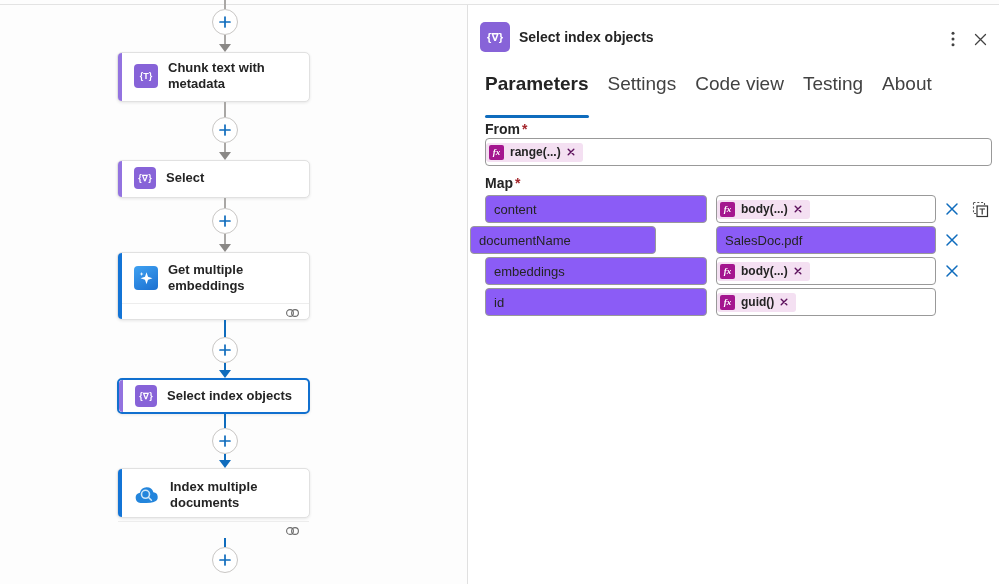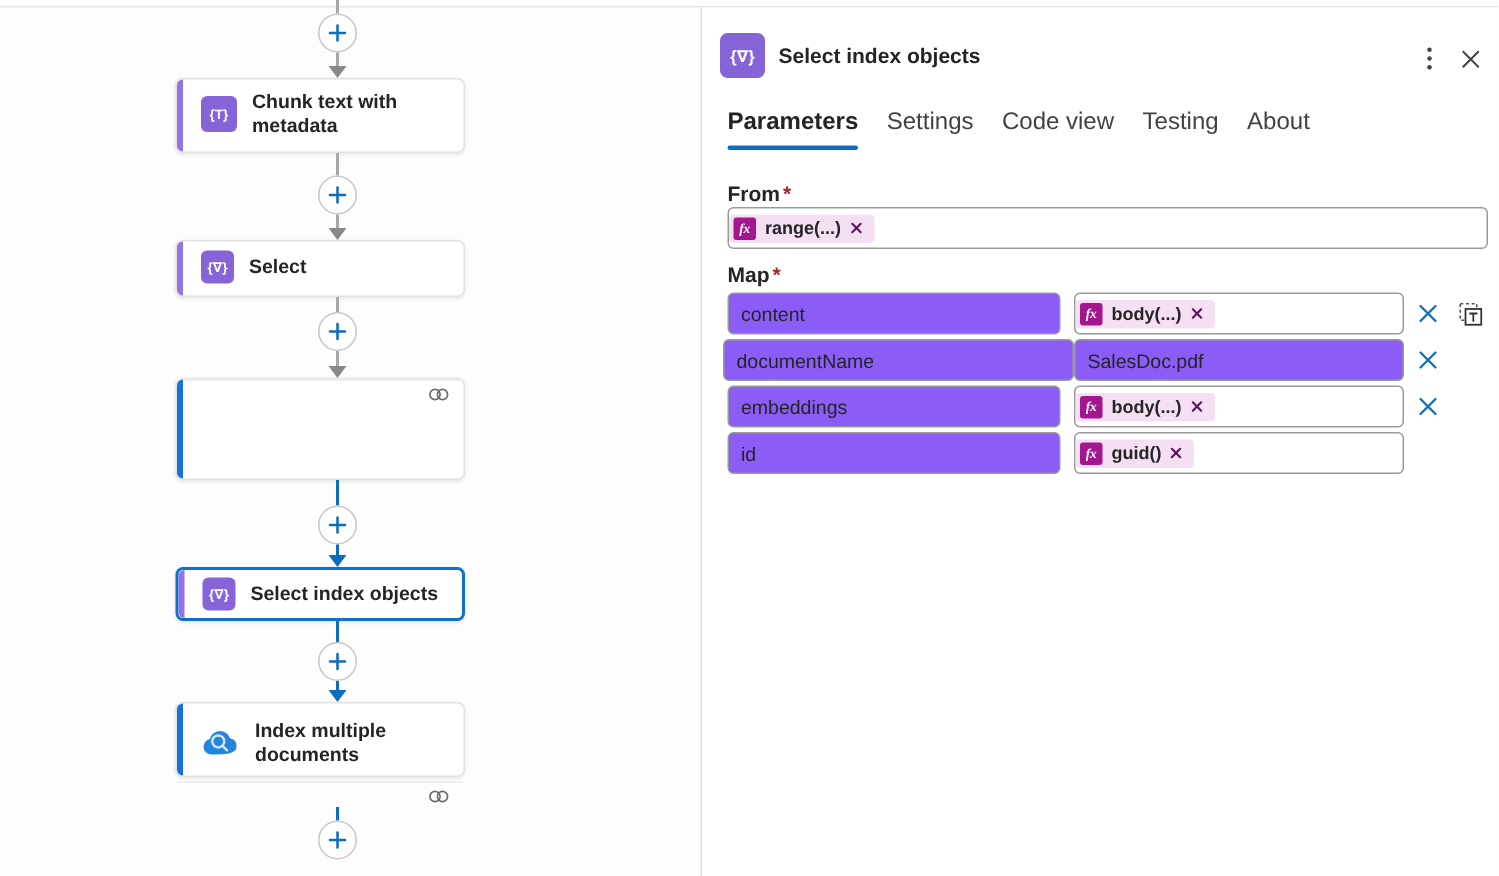--- a/index.html
+++ b/index.html
@@ -59,7 +59,7 @@
   .p-title{position:absolute;left:51px;top:24px;font-size:14px;font-weight:700;}
   .iconbtn{position:absolute;top:23px;width:22px;height:22px;display:flex;align-items:center;justify-content:center;cursor:pointer;border-radius:3px;}
   .tabs{position:absolute;left:17px;top:68px;display:flex;gap:19px;}
-  .tab{font-size:16px;color:#424242;position:relative;padding-bottom:9px;cursor:pointer;}
+  .tab{font-size:19px;color:#424242;position:relative;padding-bottom:23px;cursor:pointer;}
   .tab.active{font-weight:700;color:#242424;}
   .tab.active::after{content:"";position:absolute;left:0;right:0;bottom:0;height:3px;border-radius:3px;background:#0f6cbd;}
   .flabel{position:absolute;font-size:14px;font-weight:700;color:#242424;}

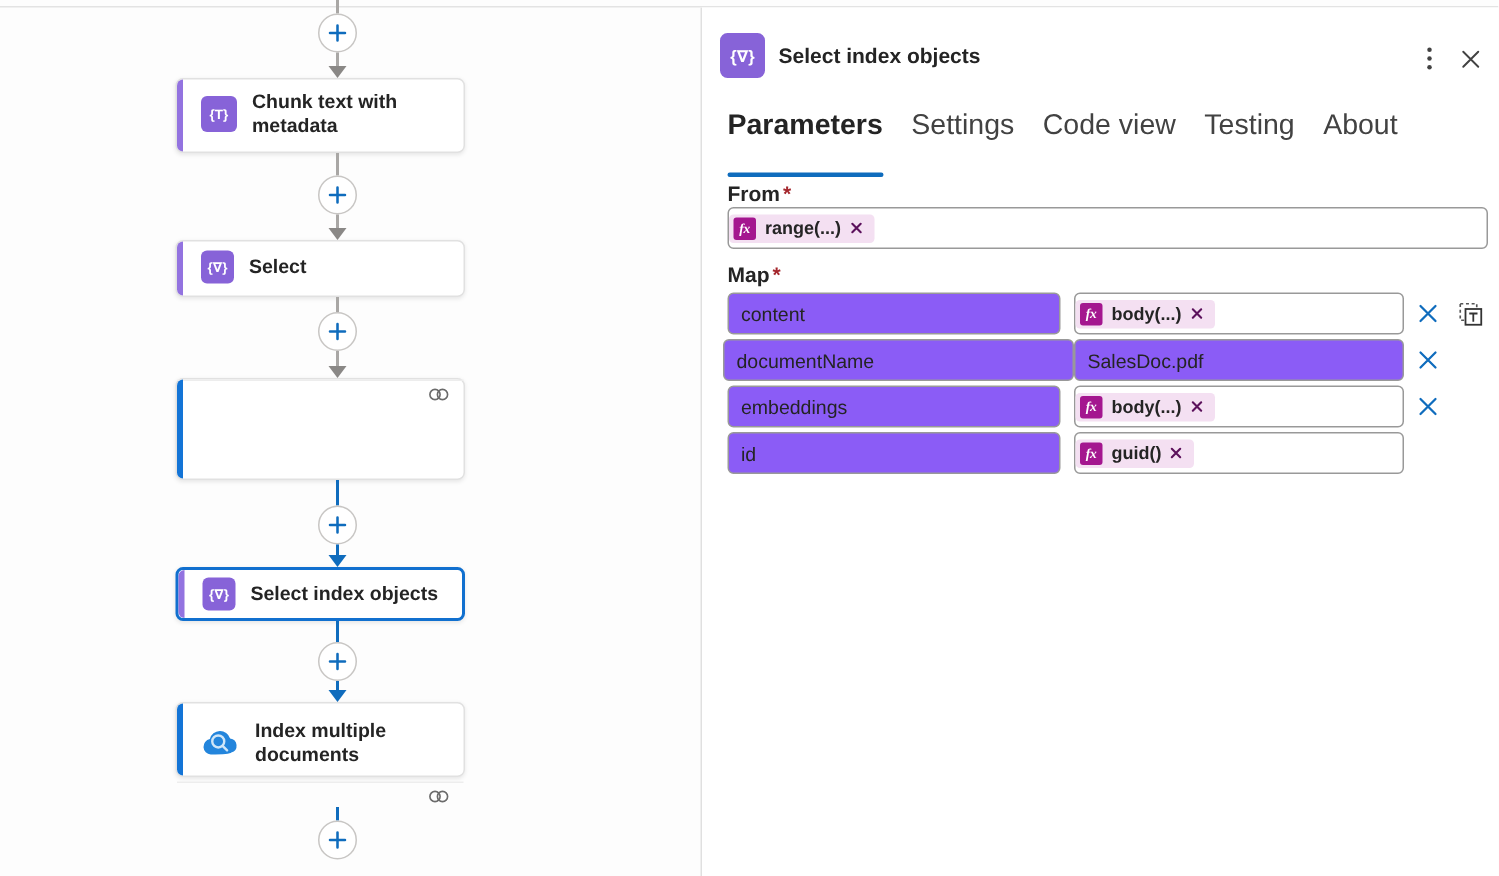--- a/index.html
+++ b/index.html
@@ -273,7 +273,7 @@
     </svg>
   </div>
 
-  <input class="txtinput" style="left: 14px; top: 221px; width: 234px;" value="documentName">
+  <input class="txtinput" style="left: 2px; top: 221px; width: 186px;" value="documentName">
   <input class="txtinput" style="left: 248px; top: 221px; width: 220px;" value="SalesDoc.pdf">
   <div class="rowbtn" style="left:474px;top:225px;">
     <svg width="14" height="14" viewBox="0 0 14 14">

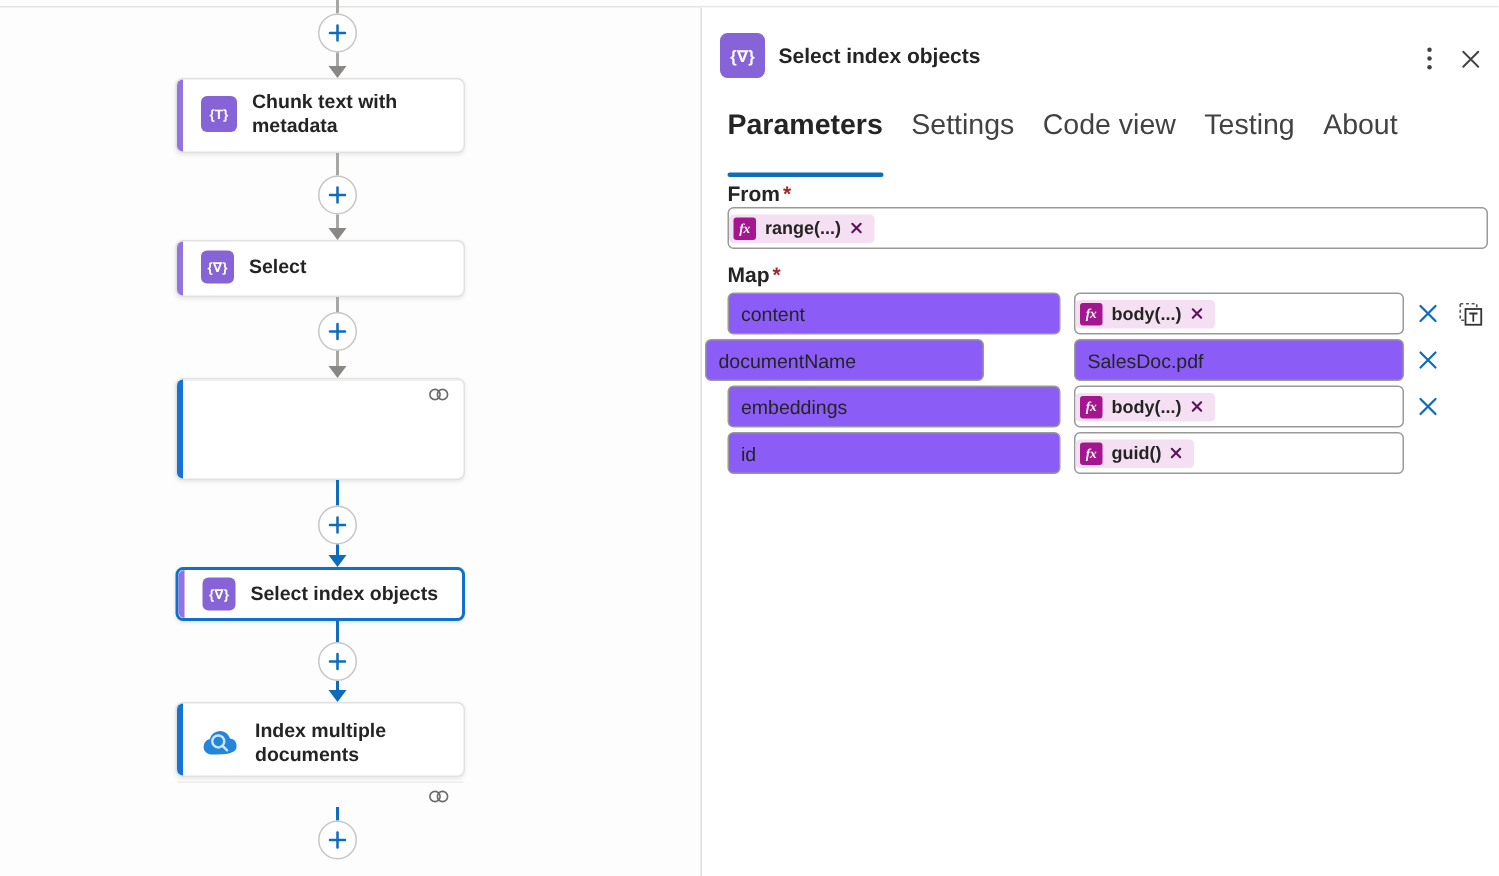--- a/index.html
+++ b/index.html
@@ -141,6 +141,15 @@
 
   <div class="node" style="top:252px;height:68px;">
     <div class="accent blue"></div>
+    <div class="node-body" style="height:36px;">
+      <div class="sqicon ai">
+        <svg width="18" height="18" viewBox="0 0 18 18">
+          <path d="M9.5 3.2 L11 7.7 L15.5 9.2 L11 10.7 L9.5 15.2 L8 10.7 L3.5 9.2 L8 7.7 Z" fill="#fff"></path>
+          <path d="M4.6 3 L5.2 4.4 L6.6 5 L5.2 5.6 L4.6 7 L4 5.6 L2.6 5 L4 4.4 Z" fill="#fff" opacity=".9"></path>
+        </svg>
+      </div>
+      <div class="node-title">Get multiple embeddings</div>
+    </div>
     <div class="node-footer">
       <svg width="15" height="10" viewBox="0 0 15 10">
         <circle cx="5" cy="5" r="3.4" fill="none" stroke="#6b6b6b" stroke-width="1.1"></circle>

